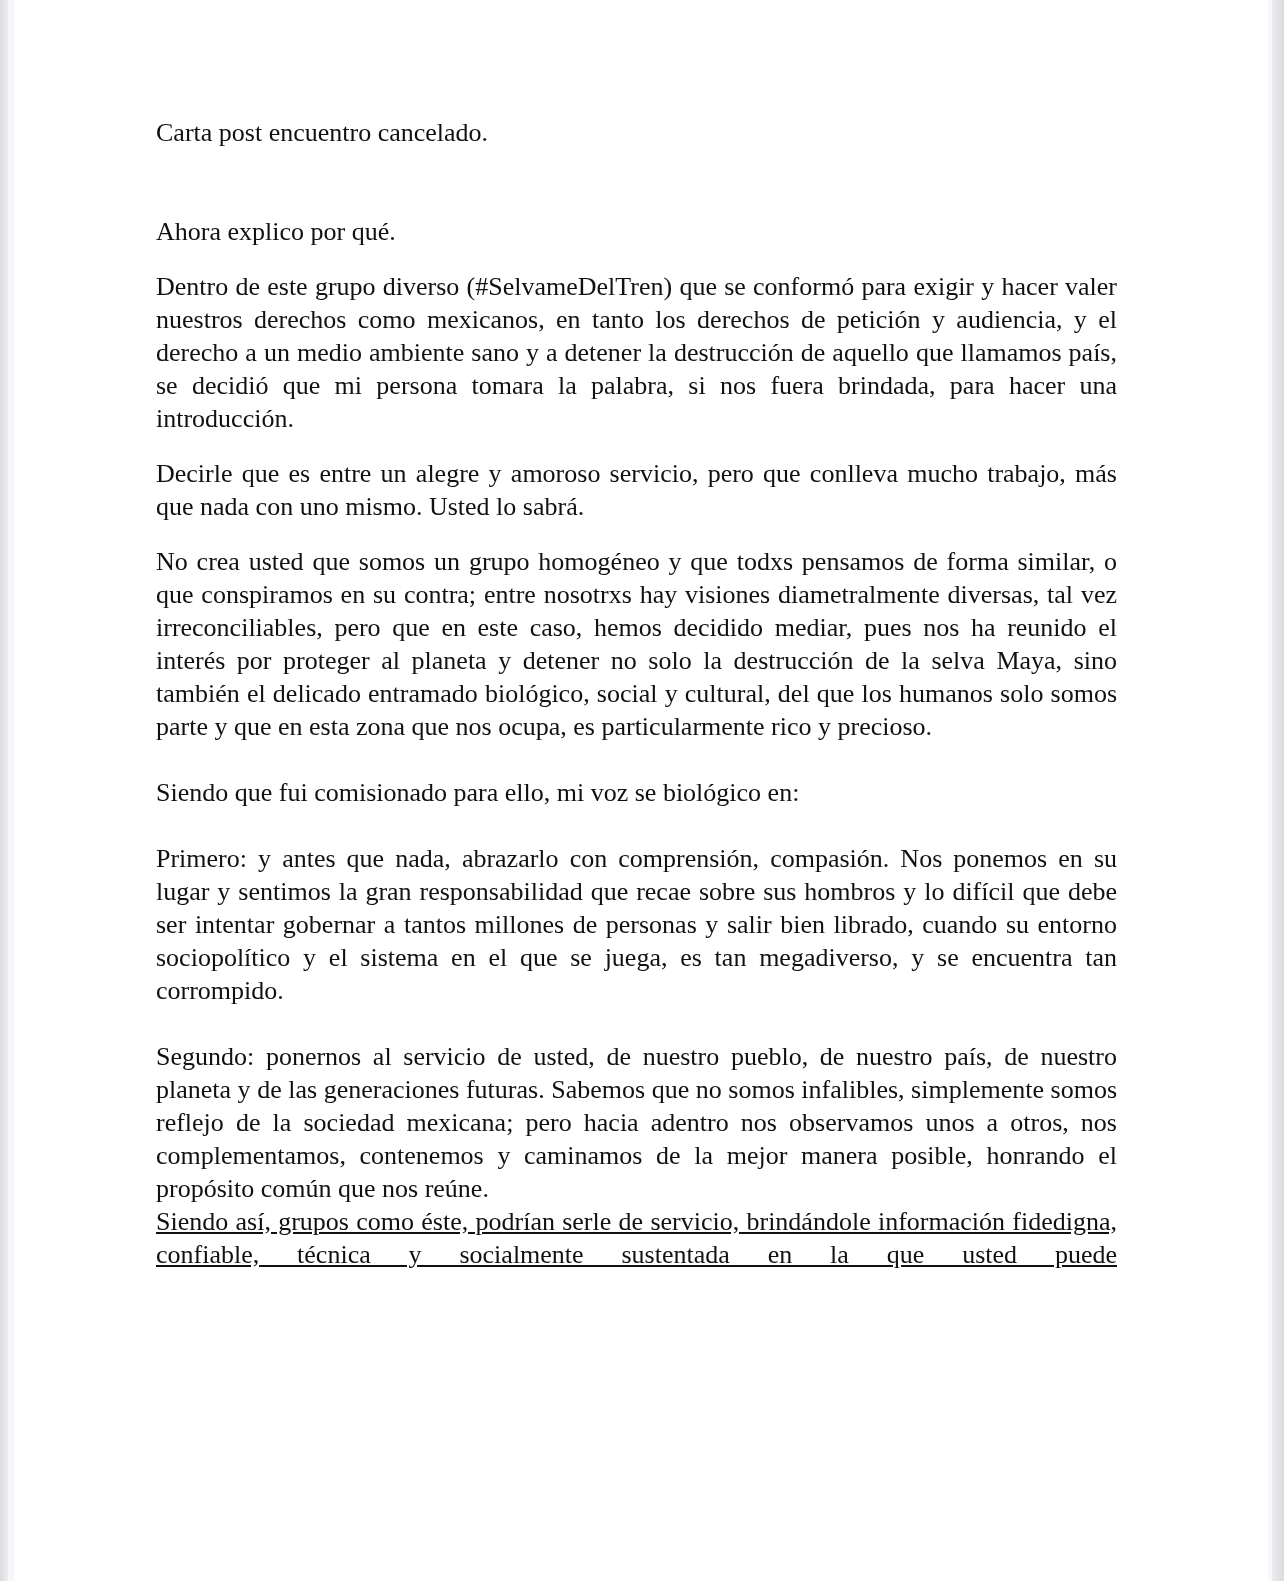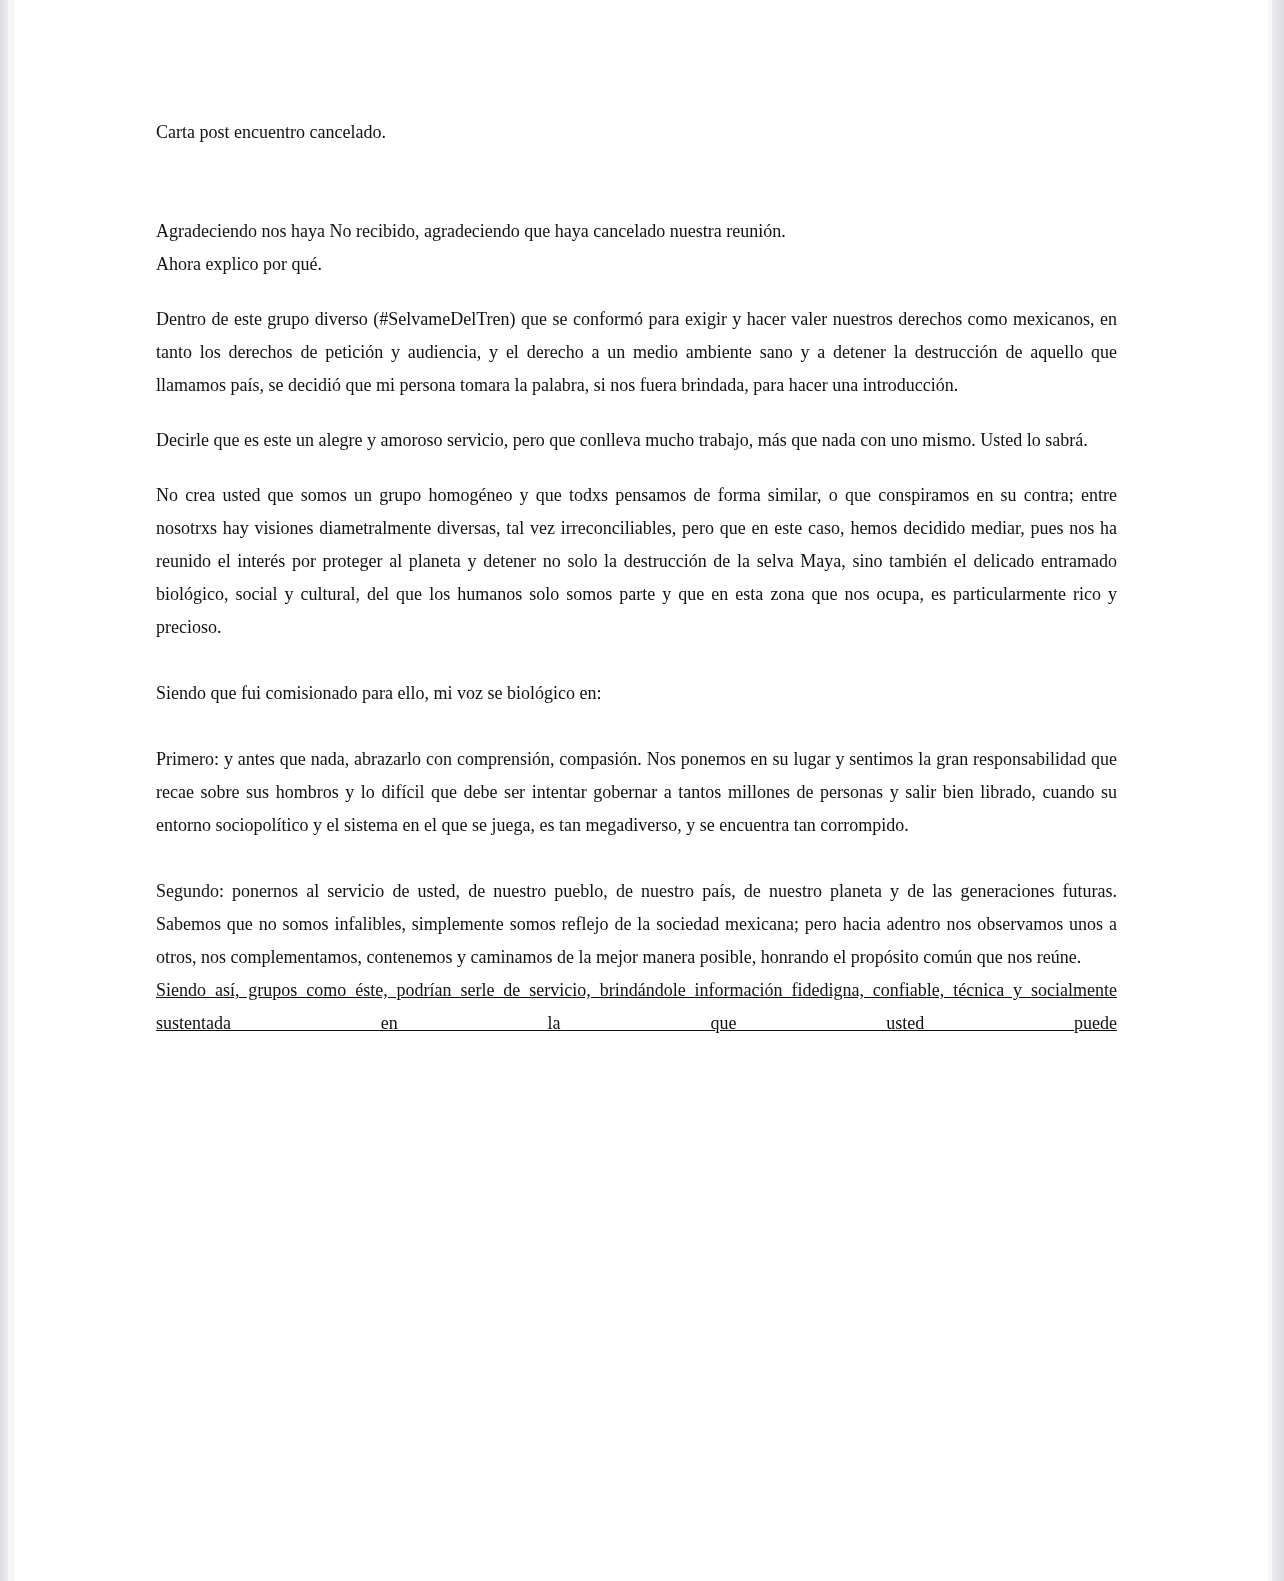--- a/index.html
+++ b/index.html
@@ -43,7 +43,7 @@
       top: 116px;
       width: 961px;
       font-family: "Liberation Serif", "DejaVu Serif", serif;
-      font-size: 18px;
+      font-size: 26px;
       line-height: 33px;
       color: #111111;
     }

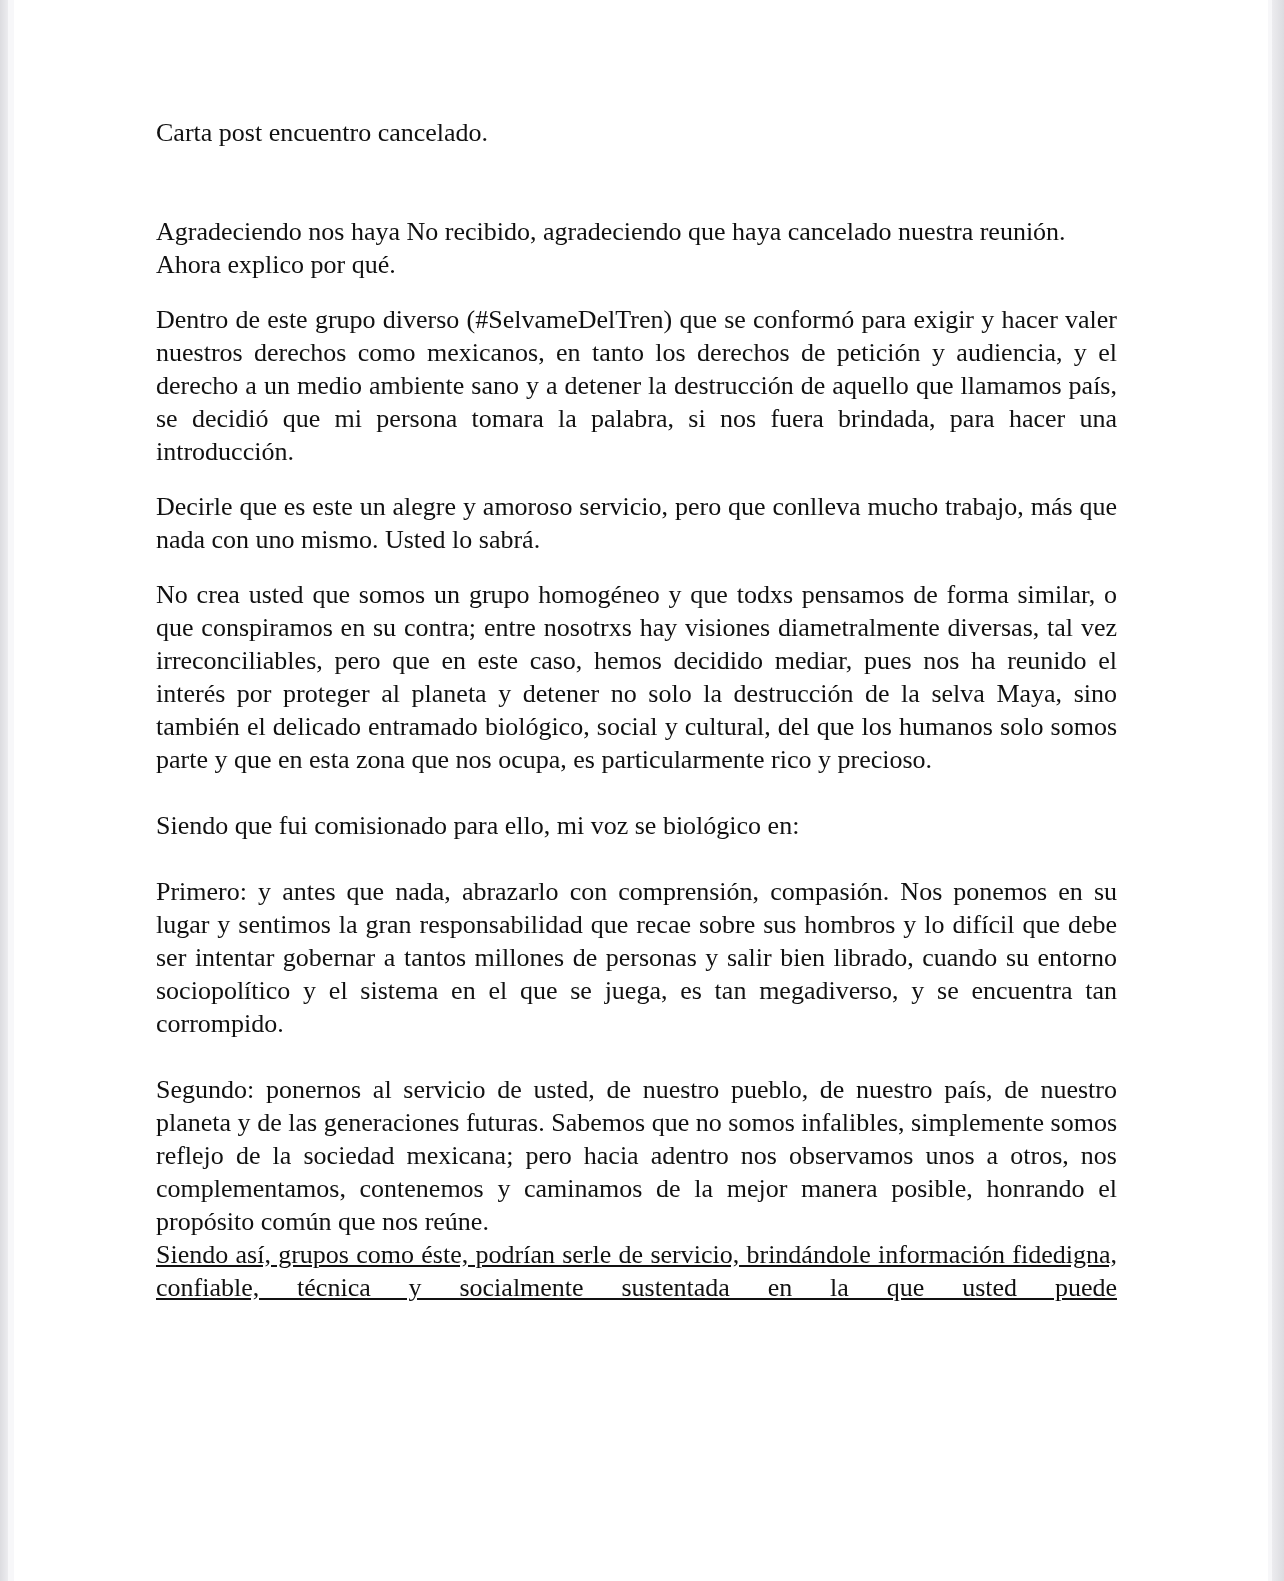--- a/index.html
+++ b/index.html
@@ -69,7 +69,6 @@
 
   <div class="gap-lg"></div>
 
-  <p class="para">Agradeciendo nos haya No recibido, agradeciendo que haya cancelado nuestra reunión.</p>
   <p class="para left">Ahora explico por qué.</p>
   <div class="gap-md"></div>
 

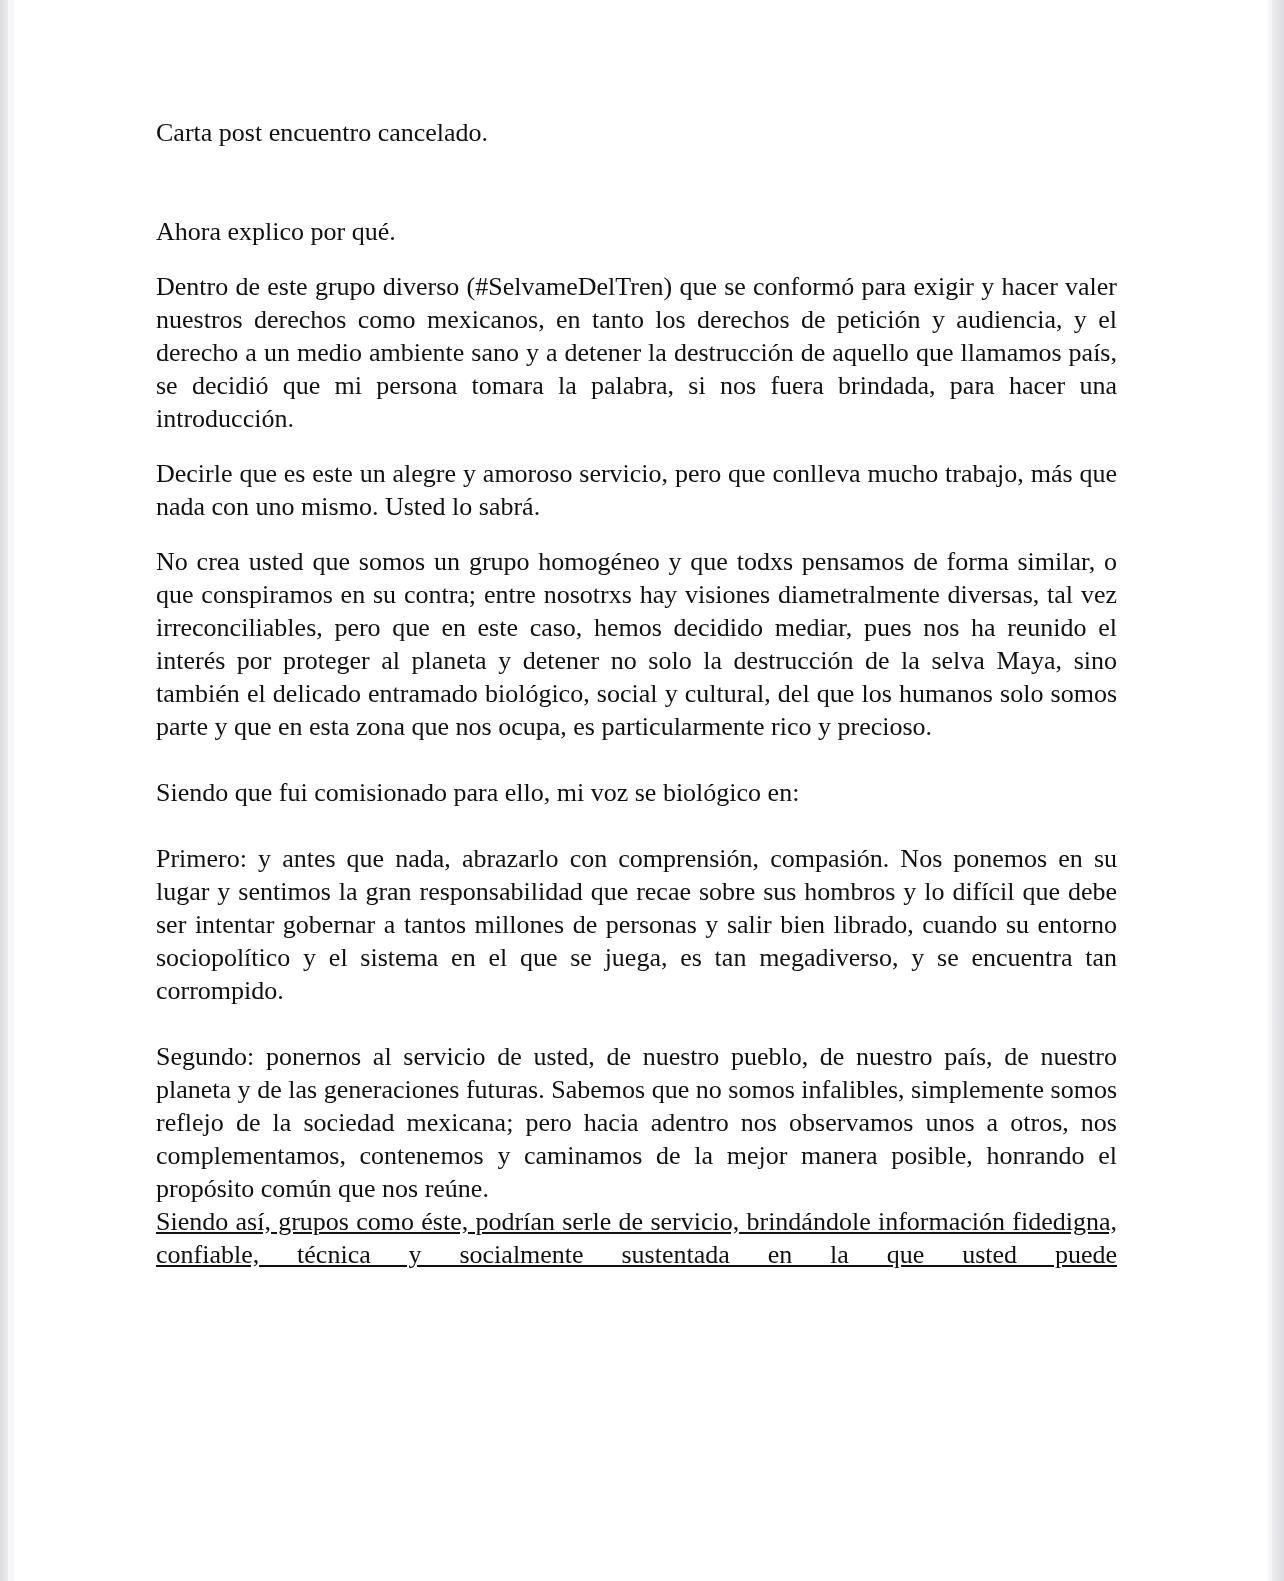--- a/index.html
+++ b/index.html
@@ -75,7 +75,7 @@
   <p class="para">Dentro de este grupo diverso (#SelvameDelTren) que se conformó para exigir y hacer valer nuestros derechos como mexicanos, en tanto los derechos de petición y audiencia, y el derecho a un medio ambiente sano y a detener la destrucción de aquello que llamamos país, se decidió que mi persona tomara la palabra, si nos fuera brindada, para hacer una introducción.</p>
   <div class="gap-md"></div>
 
-  <p class="para">Decirle que es este un alegre y amoroso servicio, pero que conlleva mucho trabajo, más que nada con uno mismo. Usted lo sabrá.</p>
+  <p class="para">Decirle que es entre un alegre y amoroso servicio, pero que conlleva mucho trabajo, más que nada con uno mismo. Usted lo sabrá.</p>
   <div class="gap-md"></div>
 
   <p class="para">No crea usted que somos un grupo homogéneo y que todxs pensamos de forma similar, o que conspiramos en su contra; entre nosotrxs hay visiones diametralmente diversas, tal vez irreconciliables, pero que en este caso, hemos decidido mediar, pues nos ha reunido el interés por proteger al planeta y detener no solo la destrucción de la selva Maya, sino también el delicado entramado biológico, social y cultural, del que los humanos solo somos parte y que en esta zona que nos ocupa, es particularmente rico y precioso.</p>

